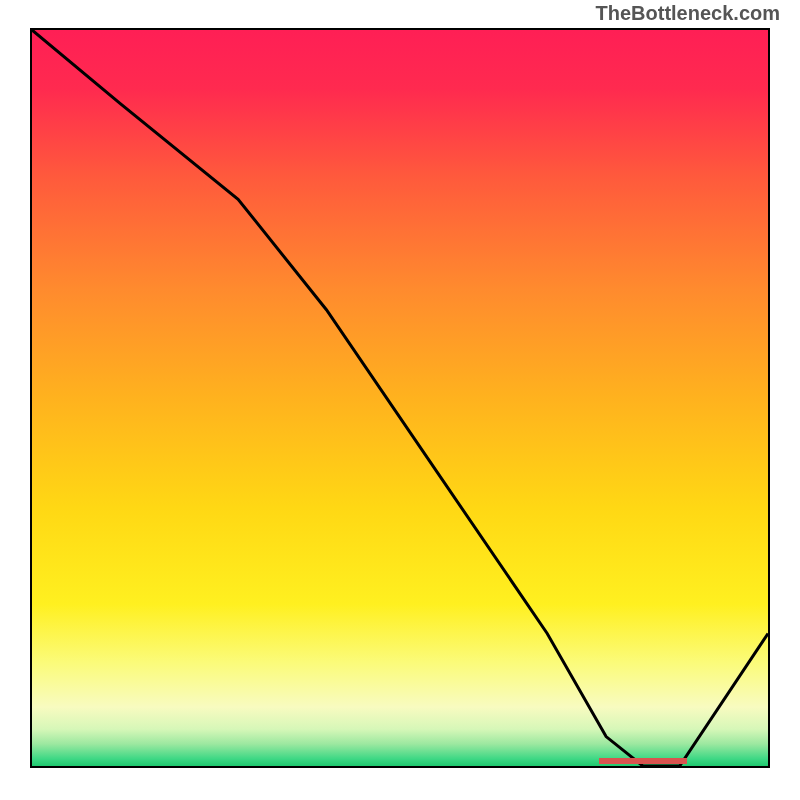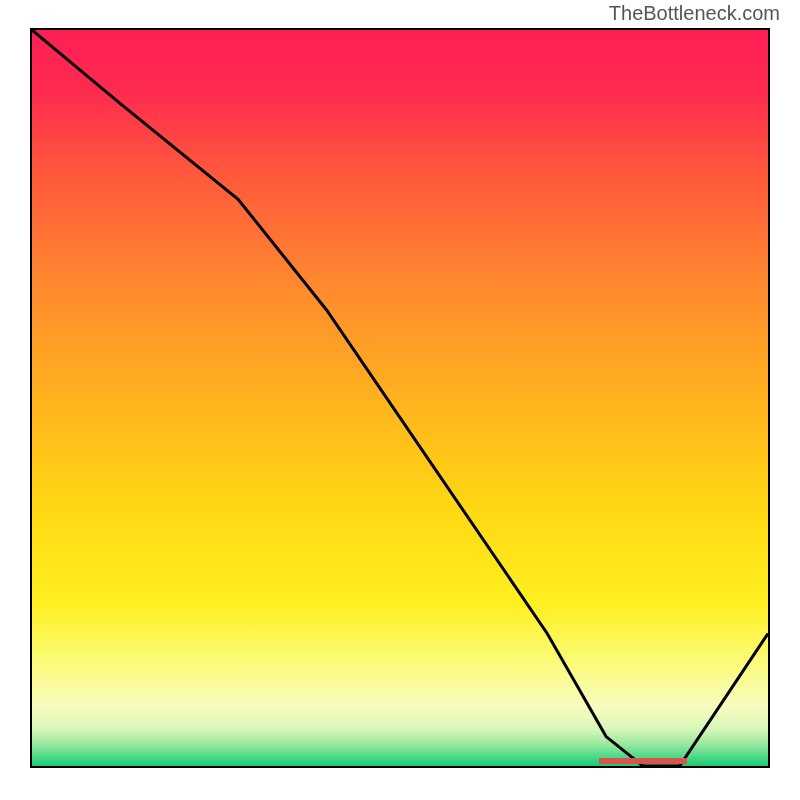--- a/index.html
+++ b/index.html
@@ -20,7 +20,7 @@
     top: 2px;
     right: 20px;
     font-size: 20px;
-    font-weight: normal;
+    font-weight: bold;
     color: #555;
     z-index: 10;
   }

